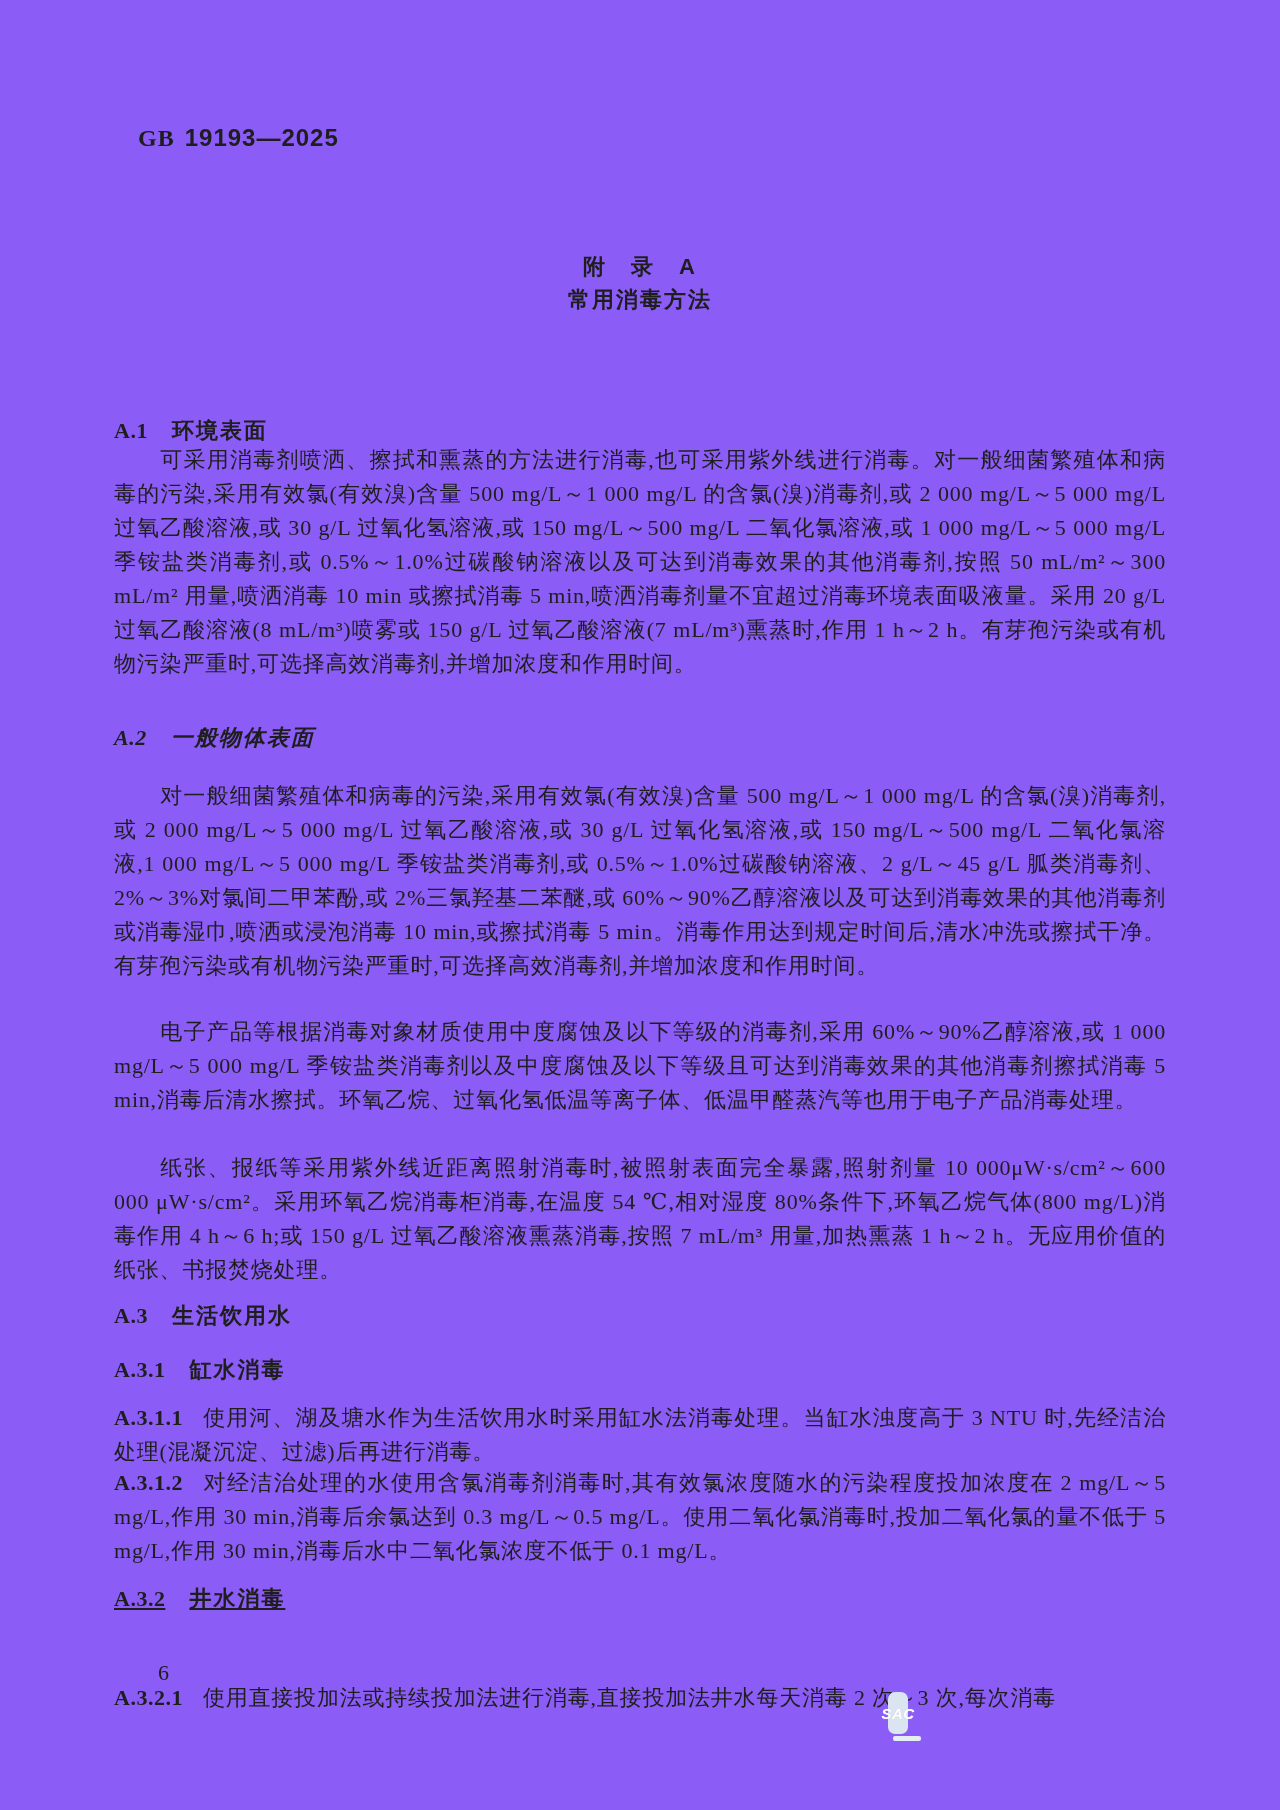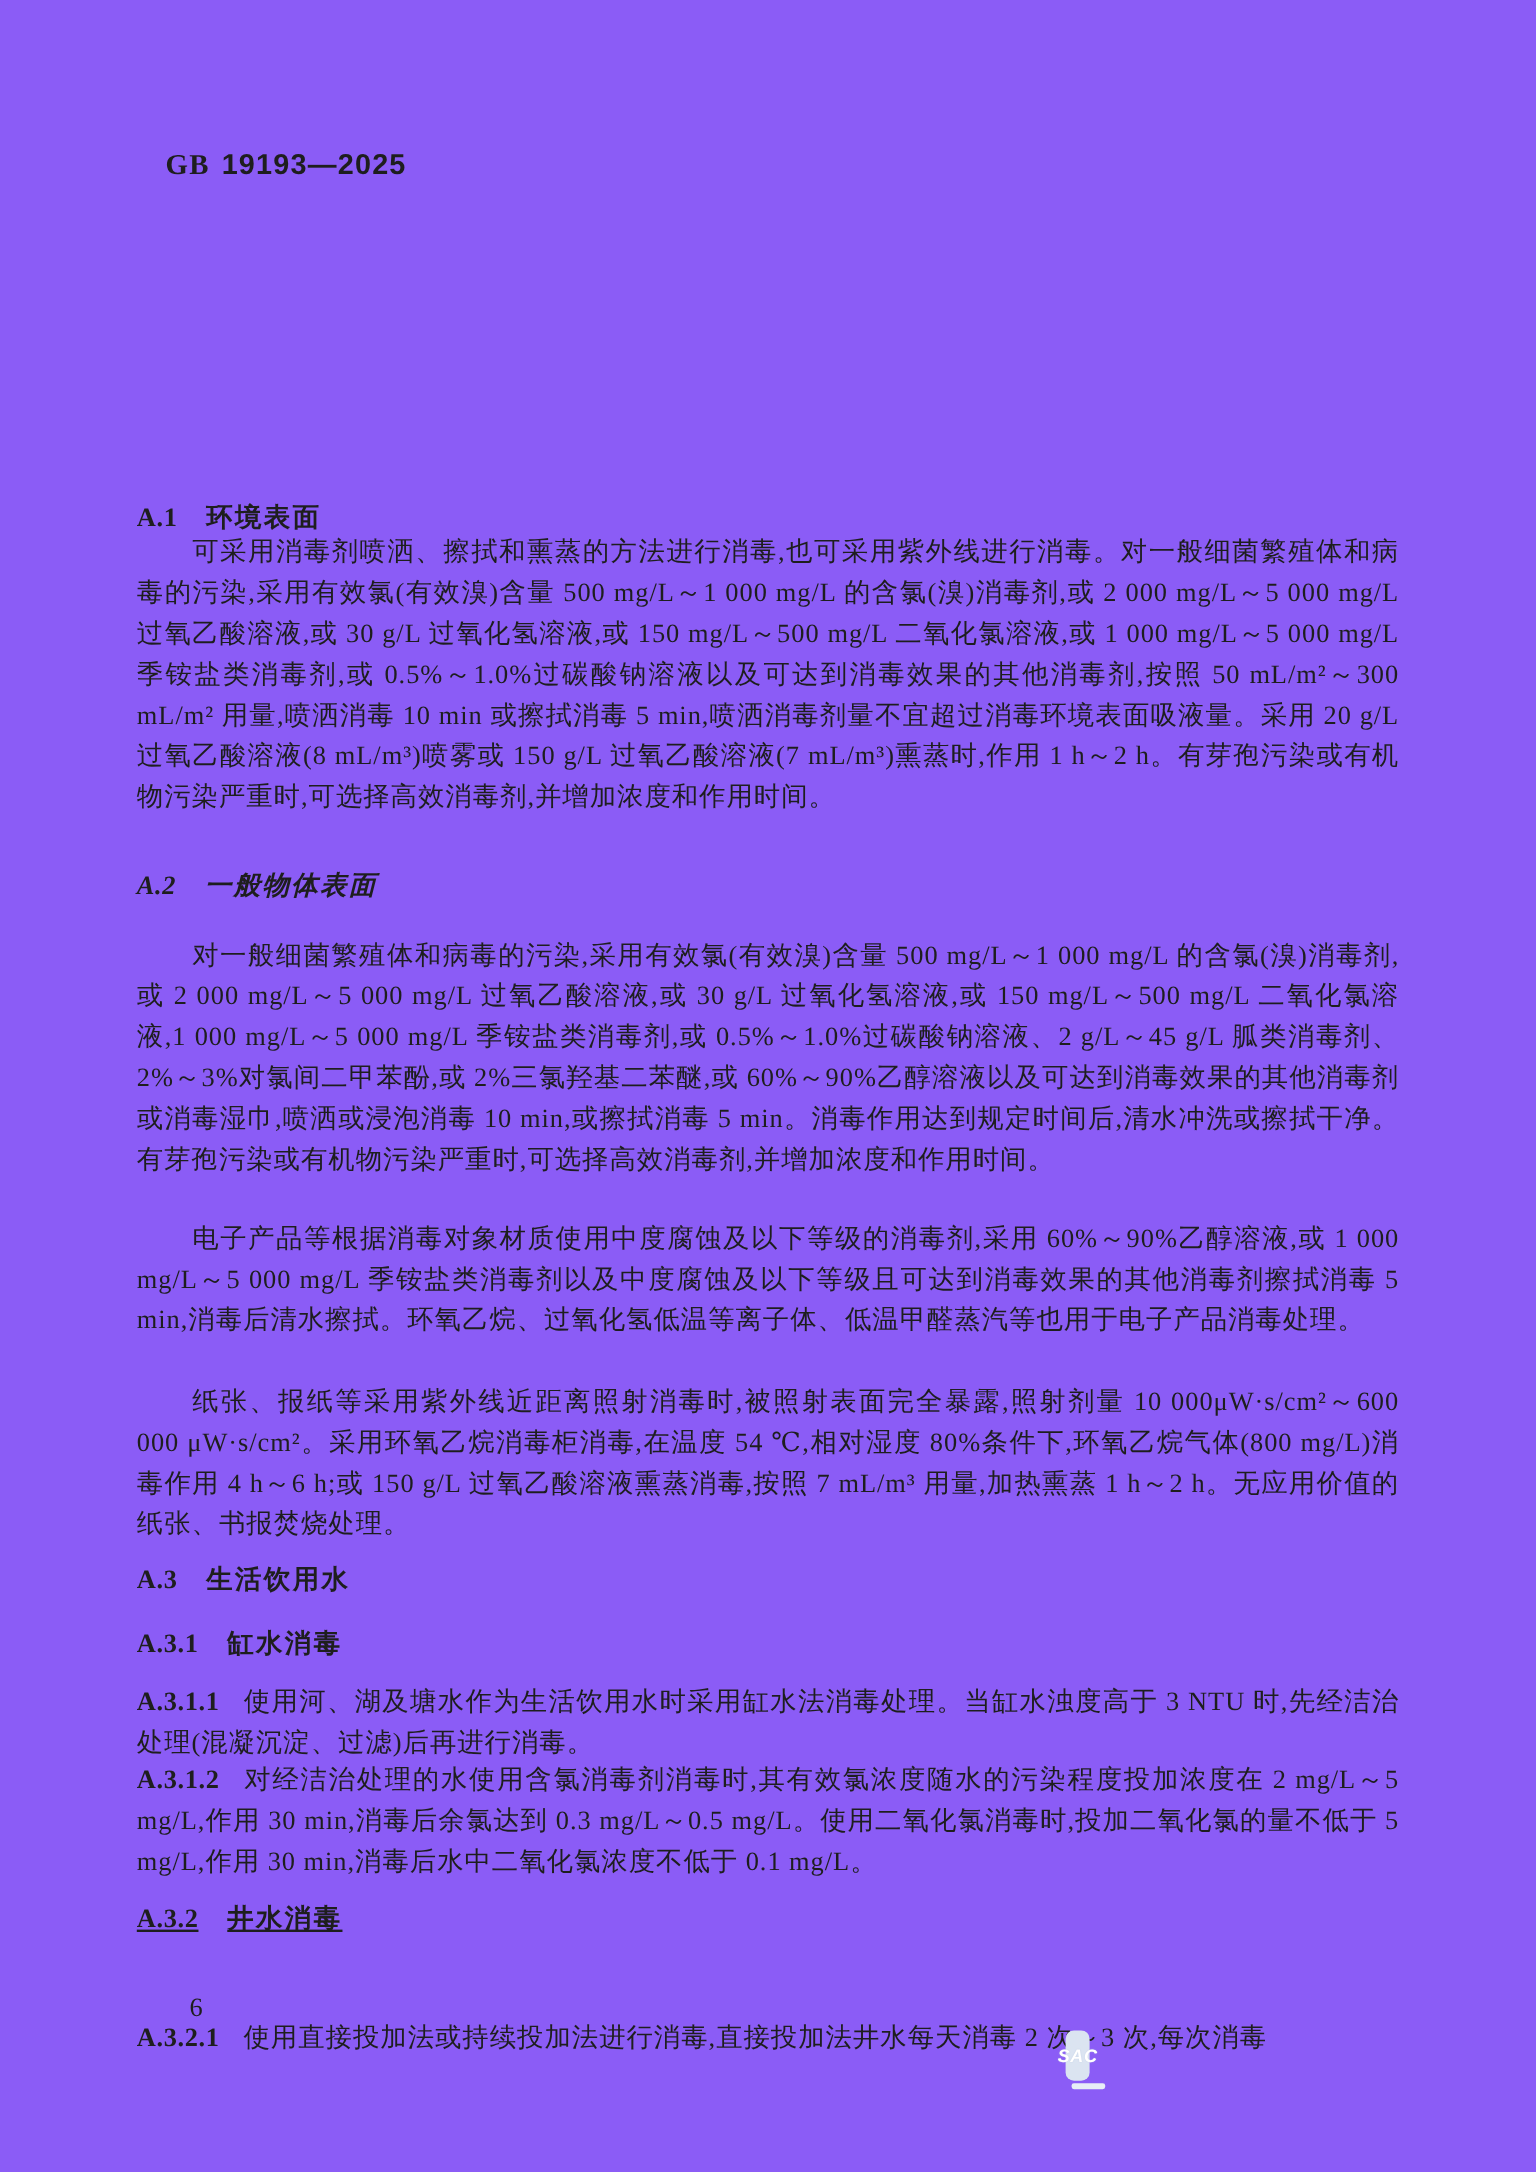--- a/index.html
+++ b/index.html
@@ -140,6 +140,7 @@
   <div class="content-col">
 
     <div class="title-block">
+      <div>附　录　A</div>
     </div>
 
     <div class="sec-h h-a1">

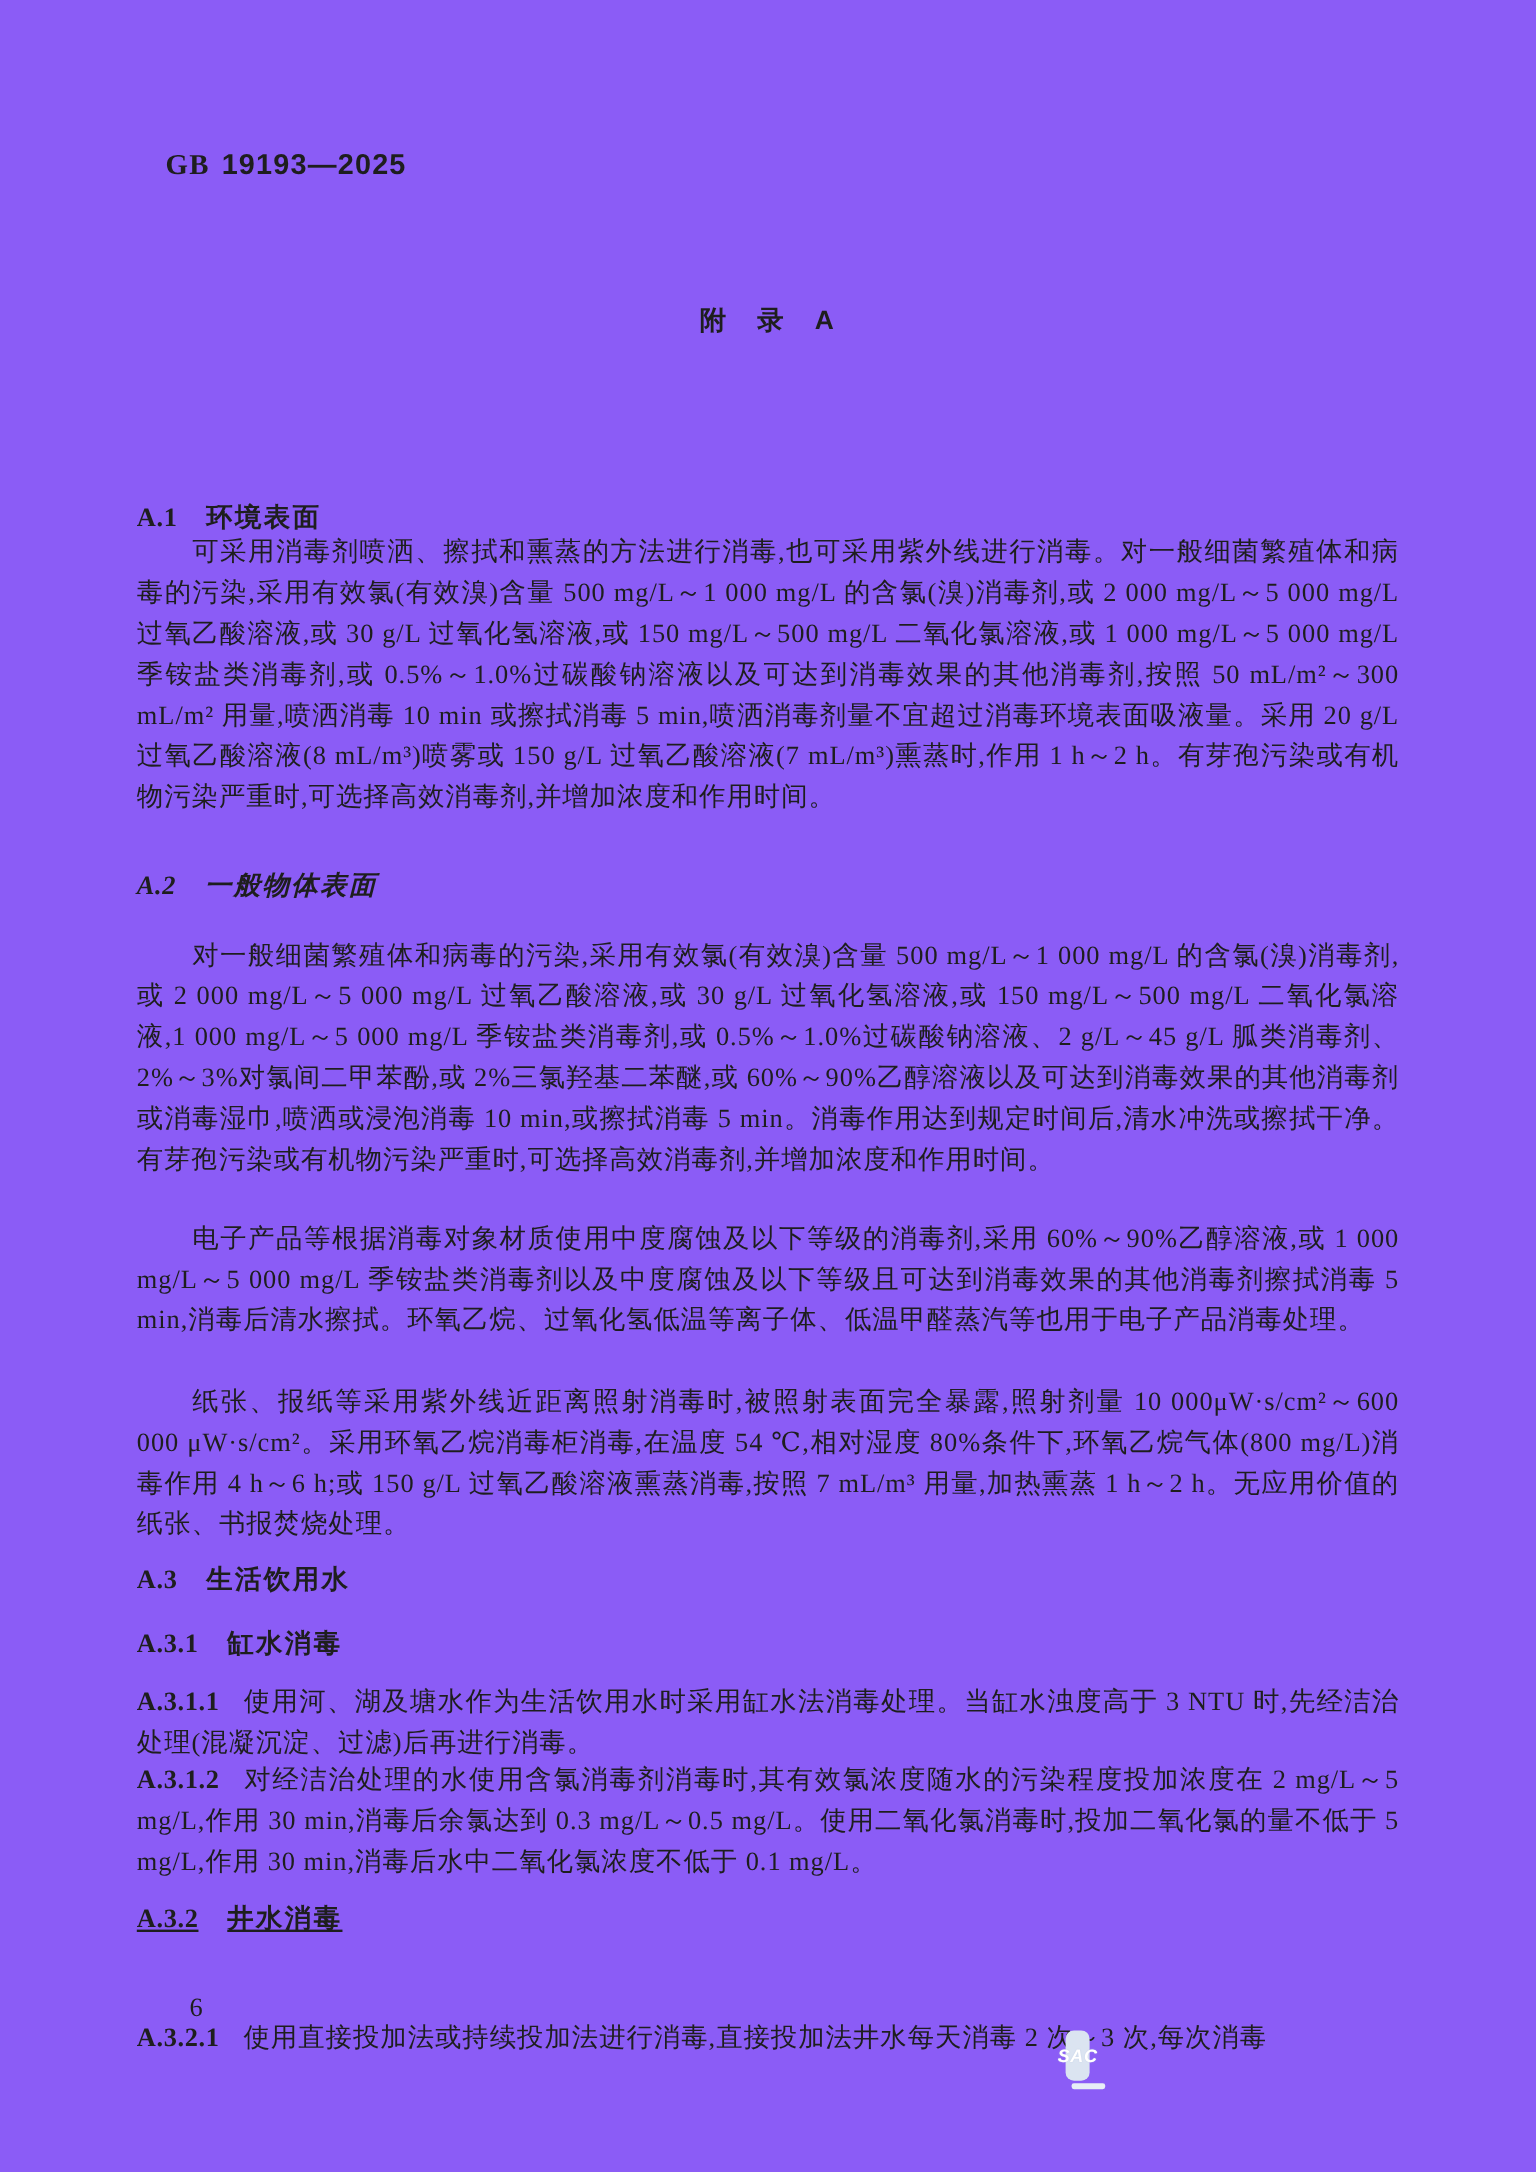--- a/index.html
+++ b/index.html
@@ -141,6 +141,7 @@
 
     <div class="title-block">
       <div>附　录　A</div>
+      <div>常用消毒方法</div>
     </div>
 
     <div class="sec-h h-a1">

